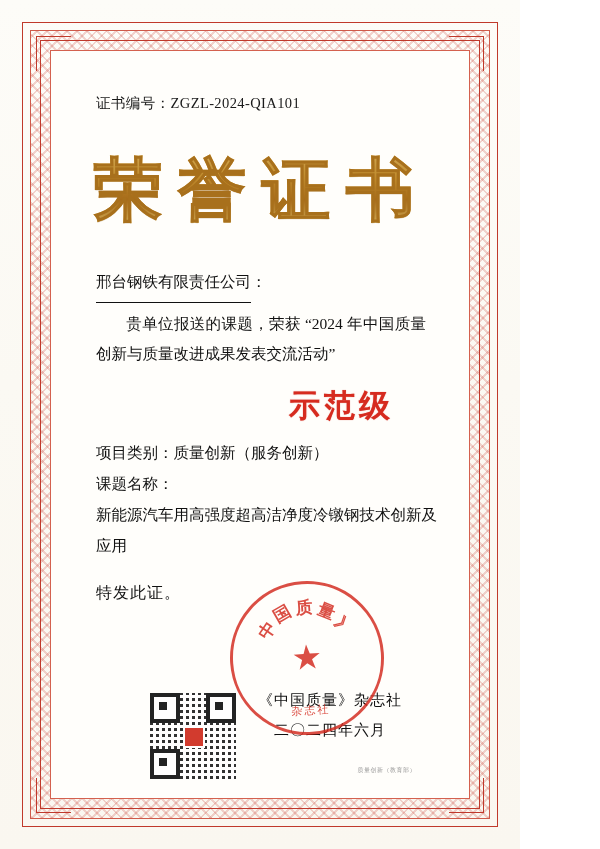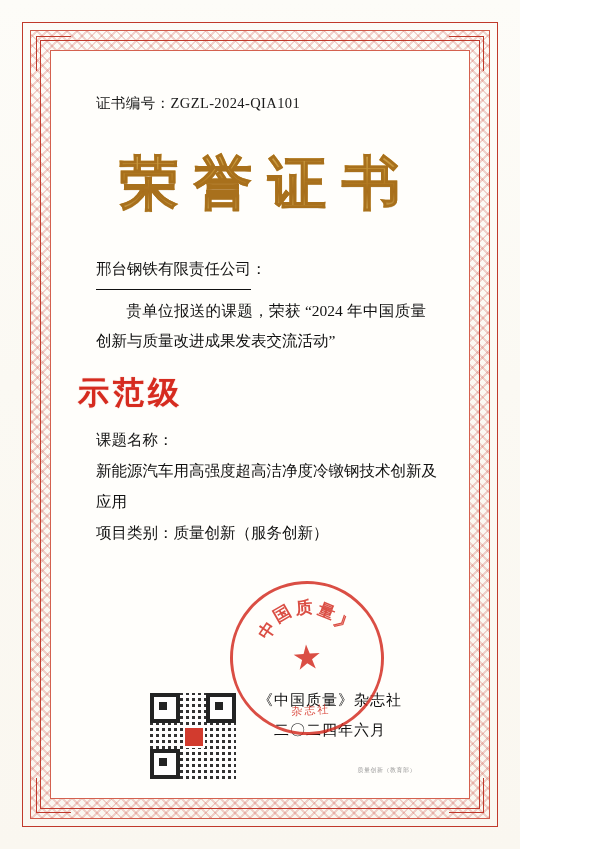--- a/index.html
+++ b/index.html
@@ -59,8 +59,7 @@
   }
   .title{
     margin:32px 0 0 0;
-    text-align:center;
-    font-size:58px;
+    font-size:68px;
     font-weight:bold;
     letter-spacing:16px;
     text-indent:16px;

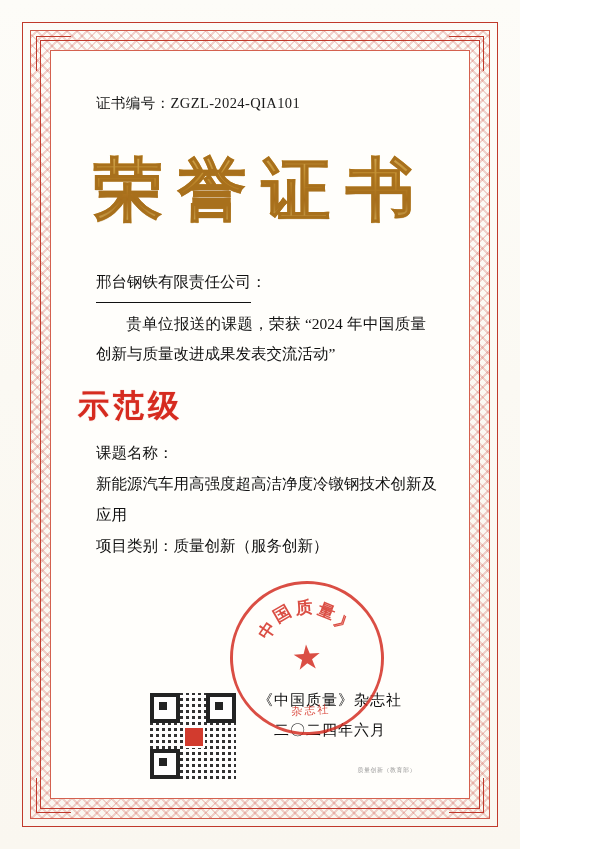--- a/index.html
+++ b/index.html
@@ -89,7 +89,8 @@
   }
   .body-text .indent{display:inline-block;width:30px;}
   .grade{
-    margin:14px 22px 0 0;
+    margin:14px 48px 0 0;
+    text-align:right;
     font-size:31px;
     font-weight:bold;
     color:#d62b1f;

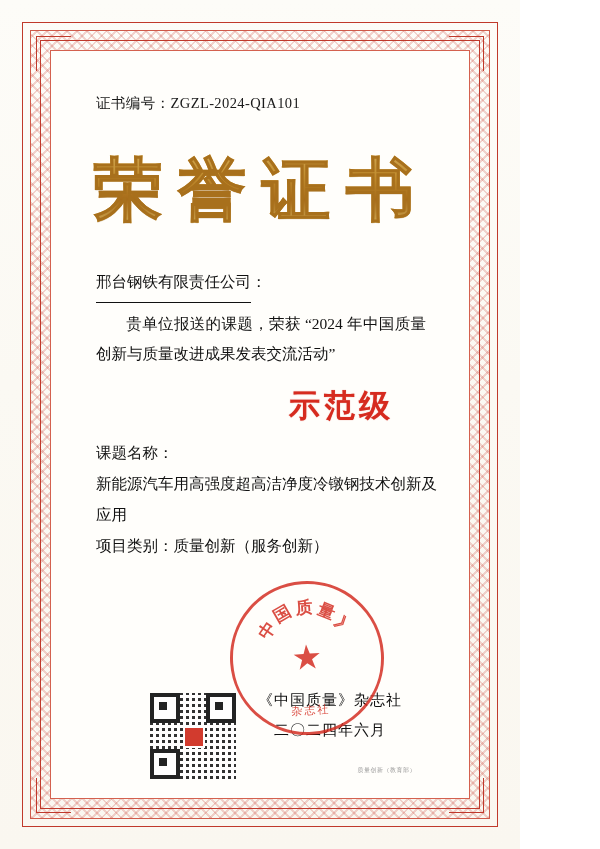--- a/index.html
+++ b/index.html
@@ -217,10 +217,10 @@
 
     <div class="fields">
       <div class="field-row">
+        <span class="field-label">项目类别：</span><span class="field-cont">质量创新（服务创新）</span>
+      </div>
+      <div class="field-row">
         <span class="field-label">课题名称：</span><span class="field-cont">新能源汽车用高强度超高洁净度冷镦钢技术创新及应用</span>
-      </div>
-      <div class="field-row">
-        <span class="field-label">项目类别：</span><span class="field-cont">质量创新（服务创新）</span>
       </div>
     </div>
 

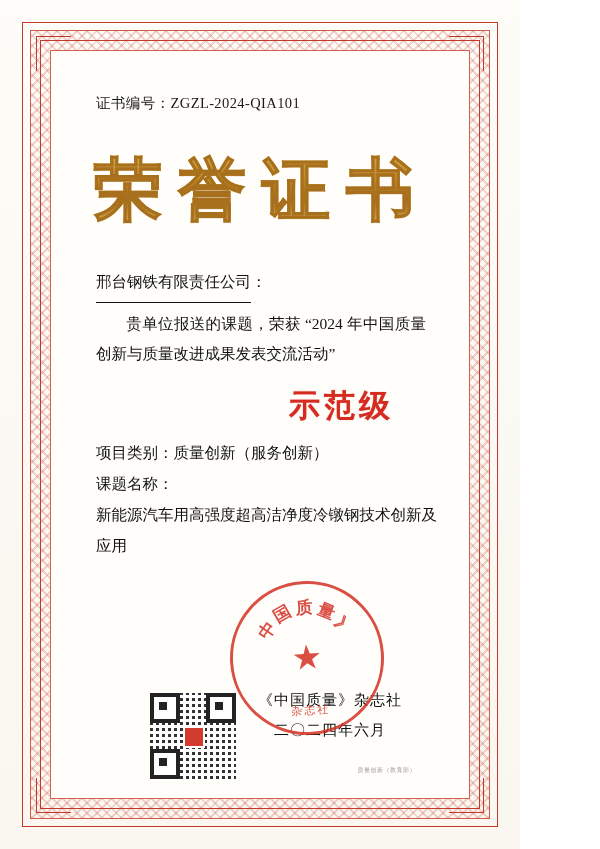--- a/index.html
+++ b/index.html
@@ -224,6 +224,7 @@
       </div>
     </div>
 
+    <div class="closing">特发此证。</div>
 
     <div class="bottom">
 

